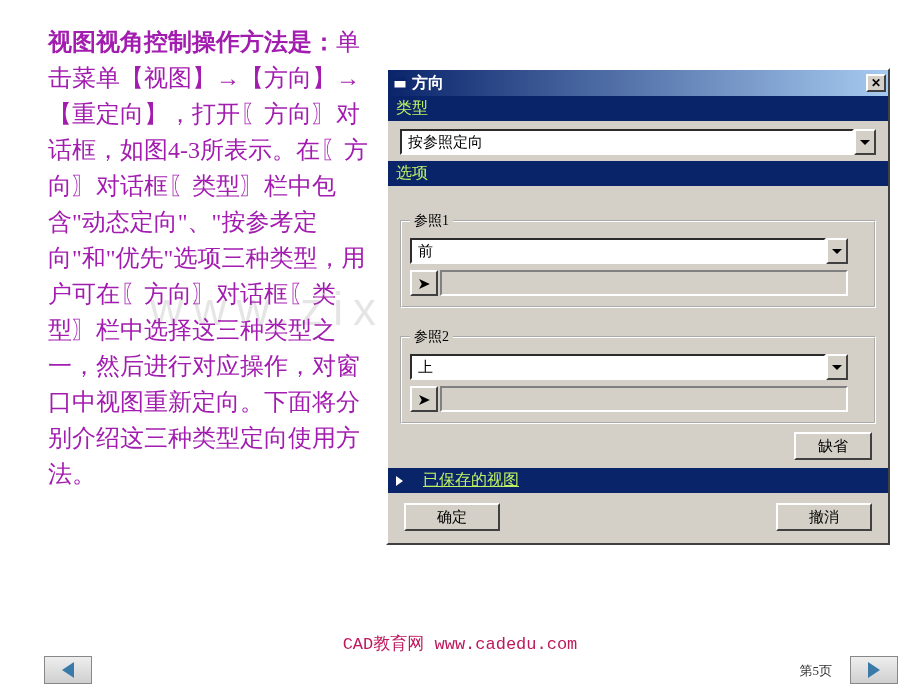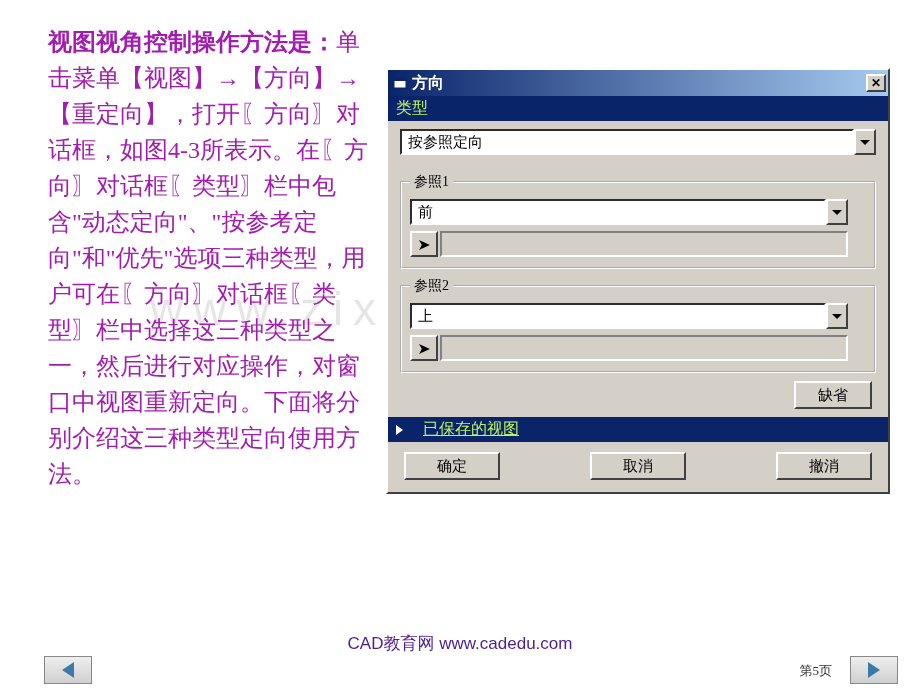--- a/index.html
+++ b/index.html
@@ -92,6 +92,7 @@
       </div>
     </div>
 
+    <div class="navy-label">选项</div>
     <div class="section-body">
 
       <fieldset class="group">

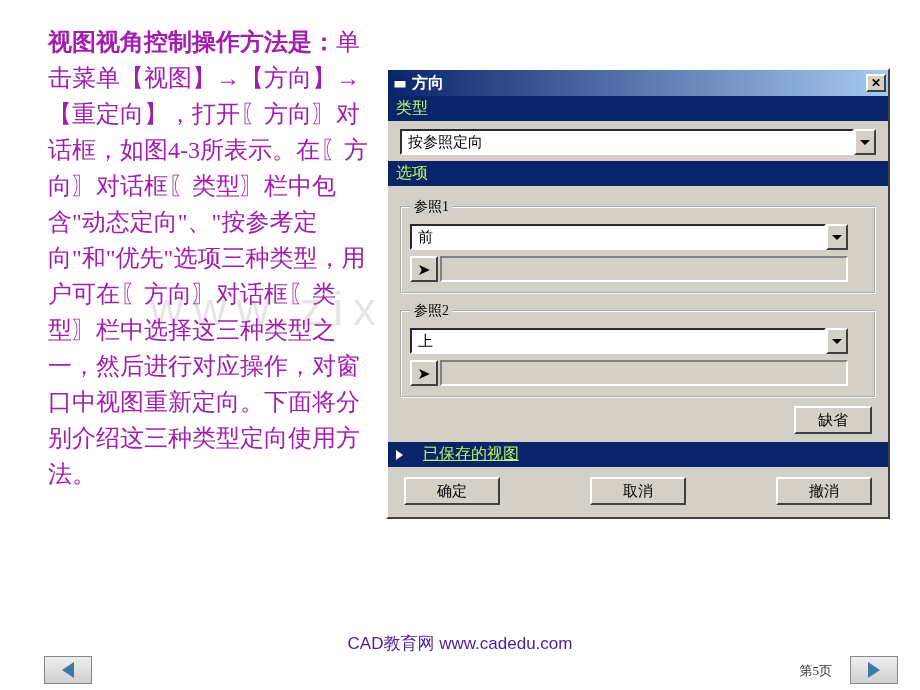--- a/index.html
+++ b/index.html
@@ -29,7 +29,7 @@
   .combo-btn { width: 22px; height: 26px; background: #d4d0c8; border: 2px solid; border-color: #ffffff #404040 #404040 #ffffff; display: flex; align-items: center; justify-content: center; }
   .tri-down { width: 0; height: 0; border-left: 5px solid transparent; border-right: 5px solid transparent; border-top: 5px solid #000; }
 
-  fieldset.group { border: 2px groove #fff; margin: 6px 0 8px 0; padding: 6px 26px 10px 8px; }
+  fieldset.group { border: 2px groove #fff; margin: 20px 0 8px 0; padding: 6px 26px 10px 8px; }
   fieldset.group legend { font-size: 14px; font-family: "SimSun", serif; padding: 0 4px; }
 
   .iconrow { display: flex; margin-top: 4px; }

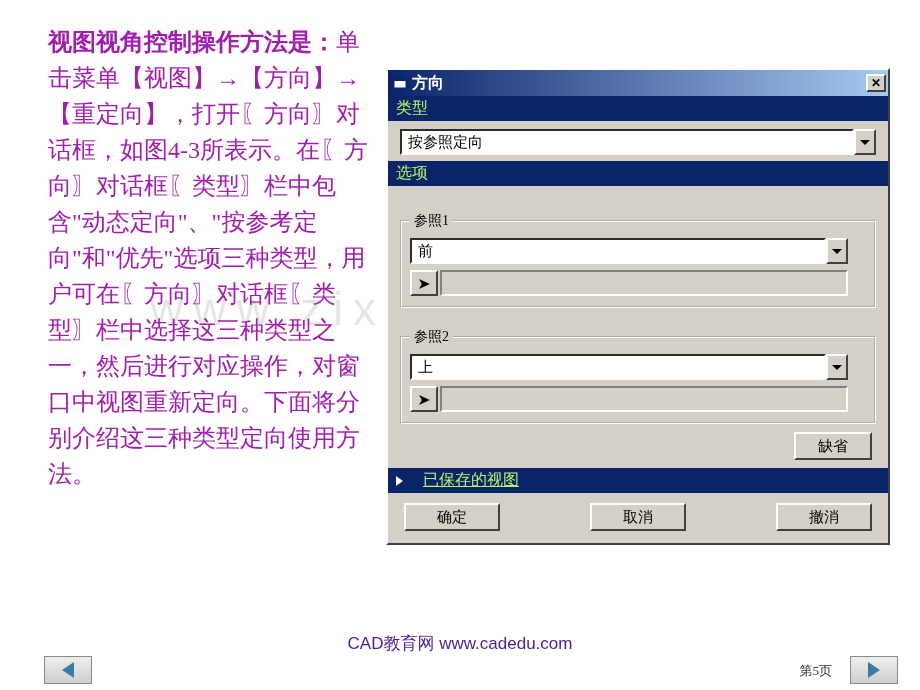--- a/index.html
+++ b/index.html
@@ -140,7 +140,6 @@
 
     <div class="buttons-row">
       <div class="btn">确定</div>
-      <div class="btn">取消</div>
       <div class="btn">撤消</div>
     </div>
   </div>

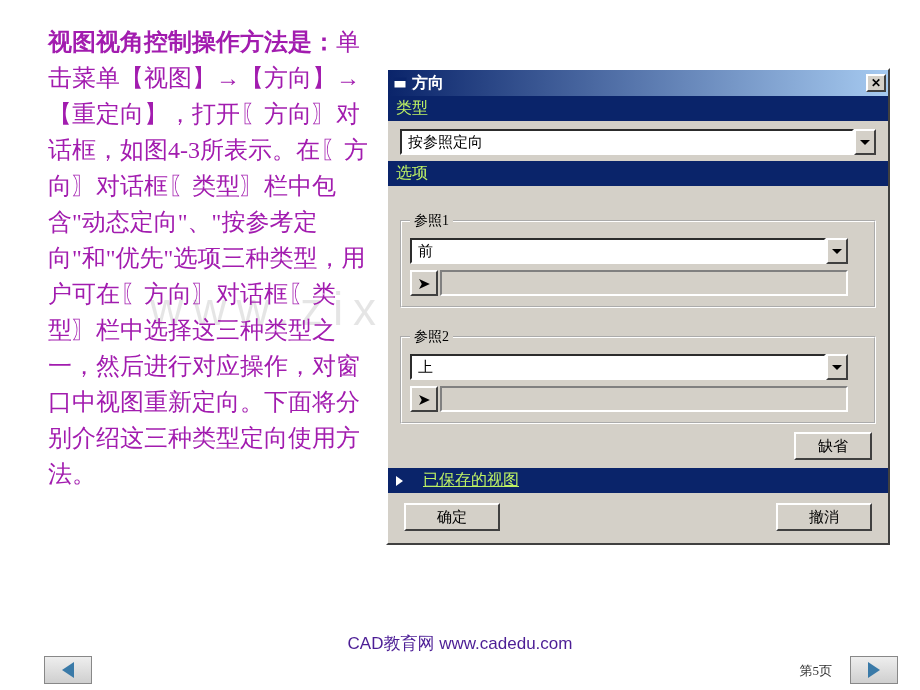--- a/index.html
+++ b/index.html
@@ -47,7 +47,7 @@
   .watermark { position: absolute; left: 150px; top: 282px; font-size: 46px; letter-spacing: 10px; color: rgba(0,0,0,0.10); font-family: Arial, sans-serif; pointer-events: none; user-select: none; z-index: 0; font-weight: 300; }
 
   
-  .footer-text { position: absolute; left: 0; width: 920px; top: 632px; text-align: center; font-size: 17px; color: #4c1d95; font-family: Liberation Sans, sans-serif; }
+  .footer-text { position: absolute; left: 0; width: 920px; top: 632px; text-align: center; font-size: 17px; color: #be185d; font-family: Liberation Mono, monospace; }
 
   .page-number { position: absolute; right: 88px; bottom: 10px; font-size: 13px; color: #333; font-family: "SimSun", serif; }
 

